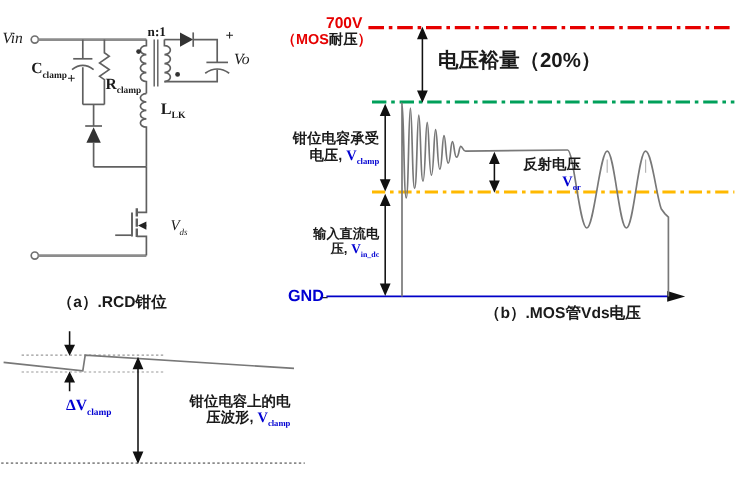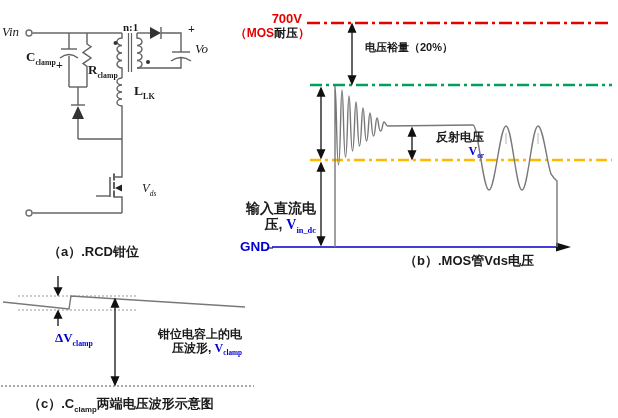--- a/index.html
+++ b/index.html
@@ -121,7 +121,7 @@
 
   <div class="lbl bold red ctr" style="left:230px;top:12px;width:72px;font-size:13px;"><span>700V</span></div>
   <div class="lbl bold ctr" style="left:222px;top:27px;width:88px;font-size:12px;"><span class="red">（MOS</span><span>耐压</span><span class="red">）</span></div>
-  <div class="lbl bold" style="left:365px;top:41px;font-size:11px;"><span>电压裕量（20%）</span></div>
+  <div class="lbl bold" style="left:365px;top:41px;font-size:17px;"><span>电压裕量（20%）</span></div>
   <div class="lbl bold ctr" style="left:418px;top:131px;width:66px;font-size:12px;">
     <span>反射电压</span><br>
     <span class="blue serif"><span>V</span><sub>or</sub></span>

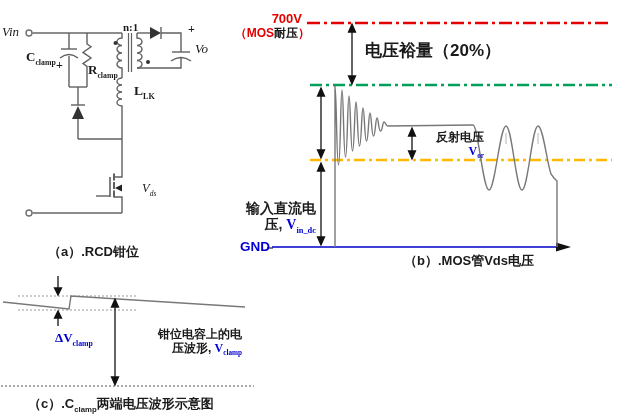--- a/index.html
+++ b/index.html
@@ -122,6 +122,10 @@
   <div class="lbl bold red ctr" style="left:230px;top:12px;width:72px;font-size:13px;"><span>700V</span></div>
   <div class="lbl bold ctr" style="left:222px;top:27px;width:88px;font-size:12px;"><span class="red">（MOS</span><span>耐压</span><span class="red">）</span></div>
   <div class="lbl bold" style="left:365px;top:41px;font-size:17px;"><span>电压裕量（20%）</span></div>
+  <div class="lbl bold ctr" style="left:232px;top:109px;width:84px;font-size:12px;">
+    <span>钳位电容承受</span><br>
+    <span>电压, </span><span class="blue serif"><span>V</span><sub>clamp</sub></span>
+  </div>
   <div class="lbl bold ctr" style="left:418px;top:131px;width:66px;font-size:12px;">
     <span>反射电压</span><br>
     <span class="blue serif"><span>V</span><sub>or</sub></span>

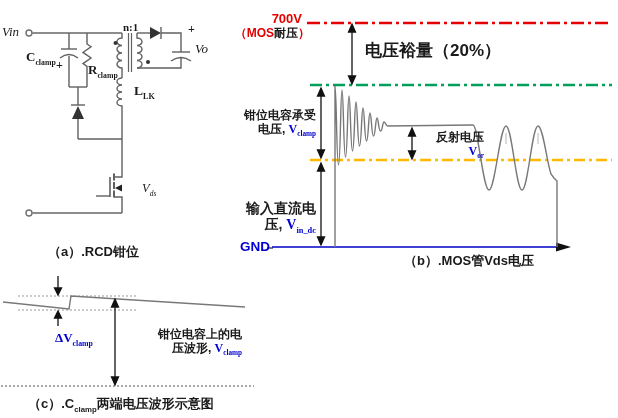--- a/index.html
+++ b/index.html
@@ -130,7 +130,7 @@
     <span>反射电压</span><br>
     <span class="blue serif"><span>V</span><sub>or</sub></span>
   </div>
-  <div class="lbl bold ctr" style="left:232px;top:189px;width:84px;font-size:14px;margin-top:11px;">
+  <div class="lbl bold ctr" style="left:232px;top:189px;width:84px;font-size:11px;">
     <span>输入直流电</span><br>
     <span>压, </span><span class="blue serif"><span>V</span><sub>in_dc</sub></span>
   </div>

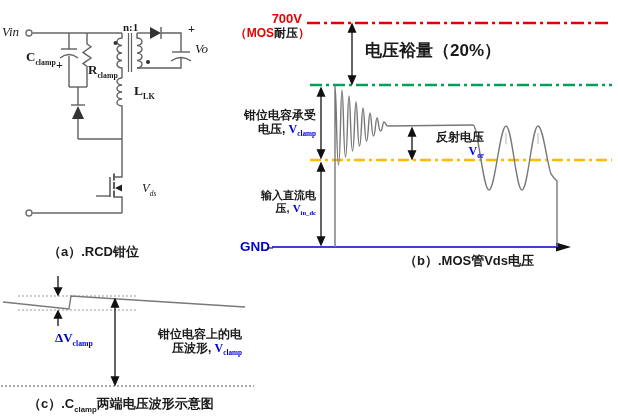--- a/index.html
+++ b/index.html
@@ -142,7 +142,6 @@
     <span>钳位电容上的电</span><br>
     <span>压波形, </span><span class="blue serif"><span>V</span><sub>clamp</sub></span>
   </div>
-  <div class="lbl bold" style="left:28px;top:397px;font-size:13px;"><span>（c）.C</span><sub>clamp</sub><span>两端电压波形示意图</span></div>
 
 </div>
 

